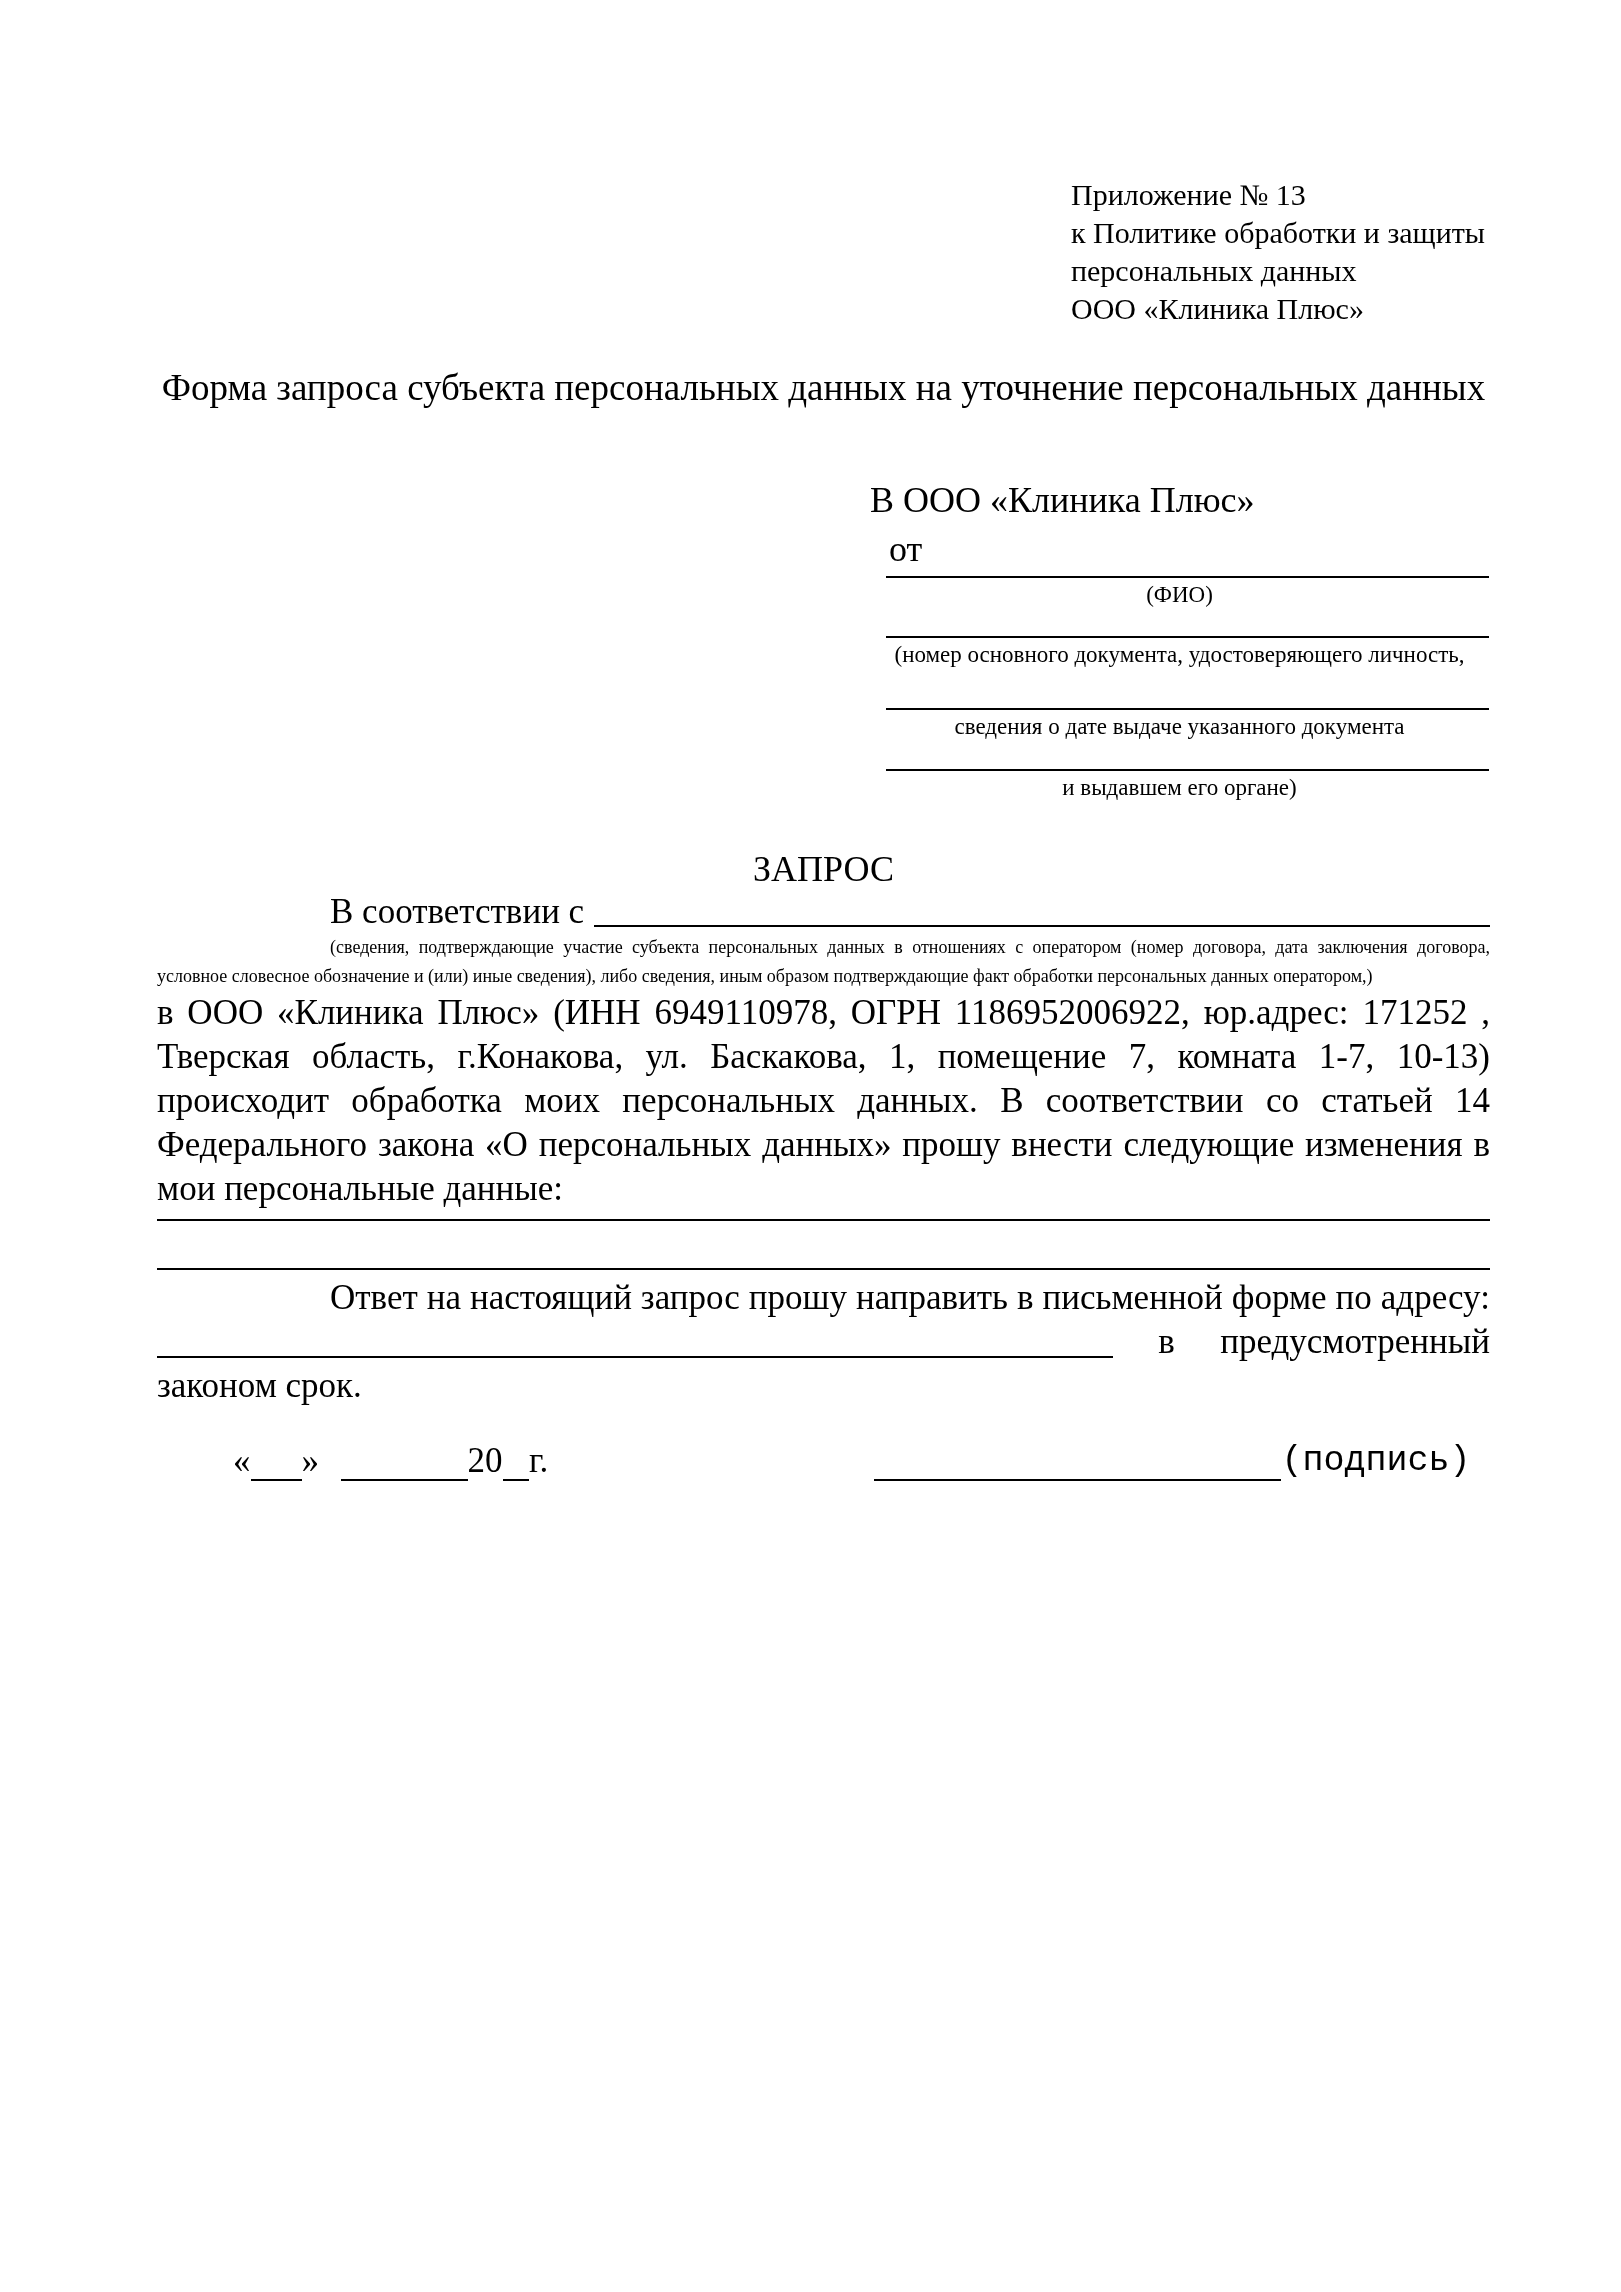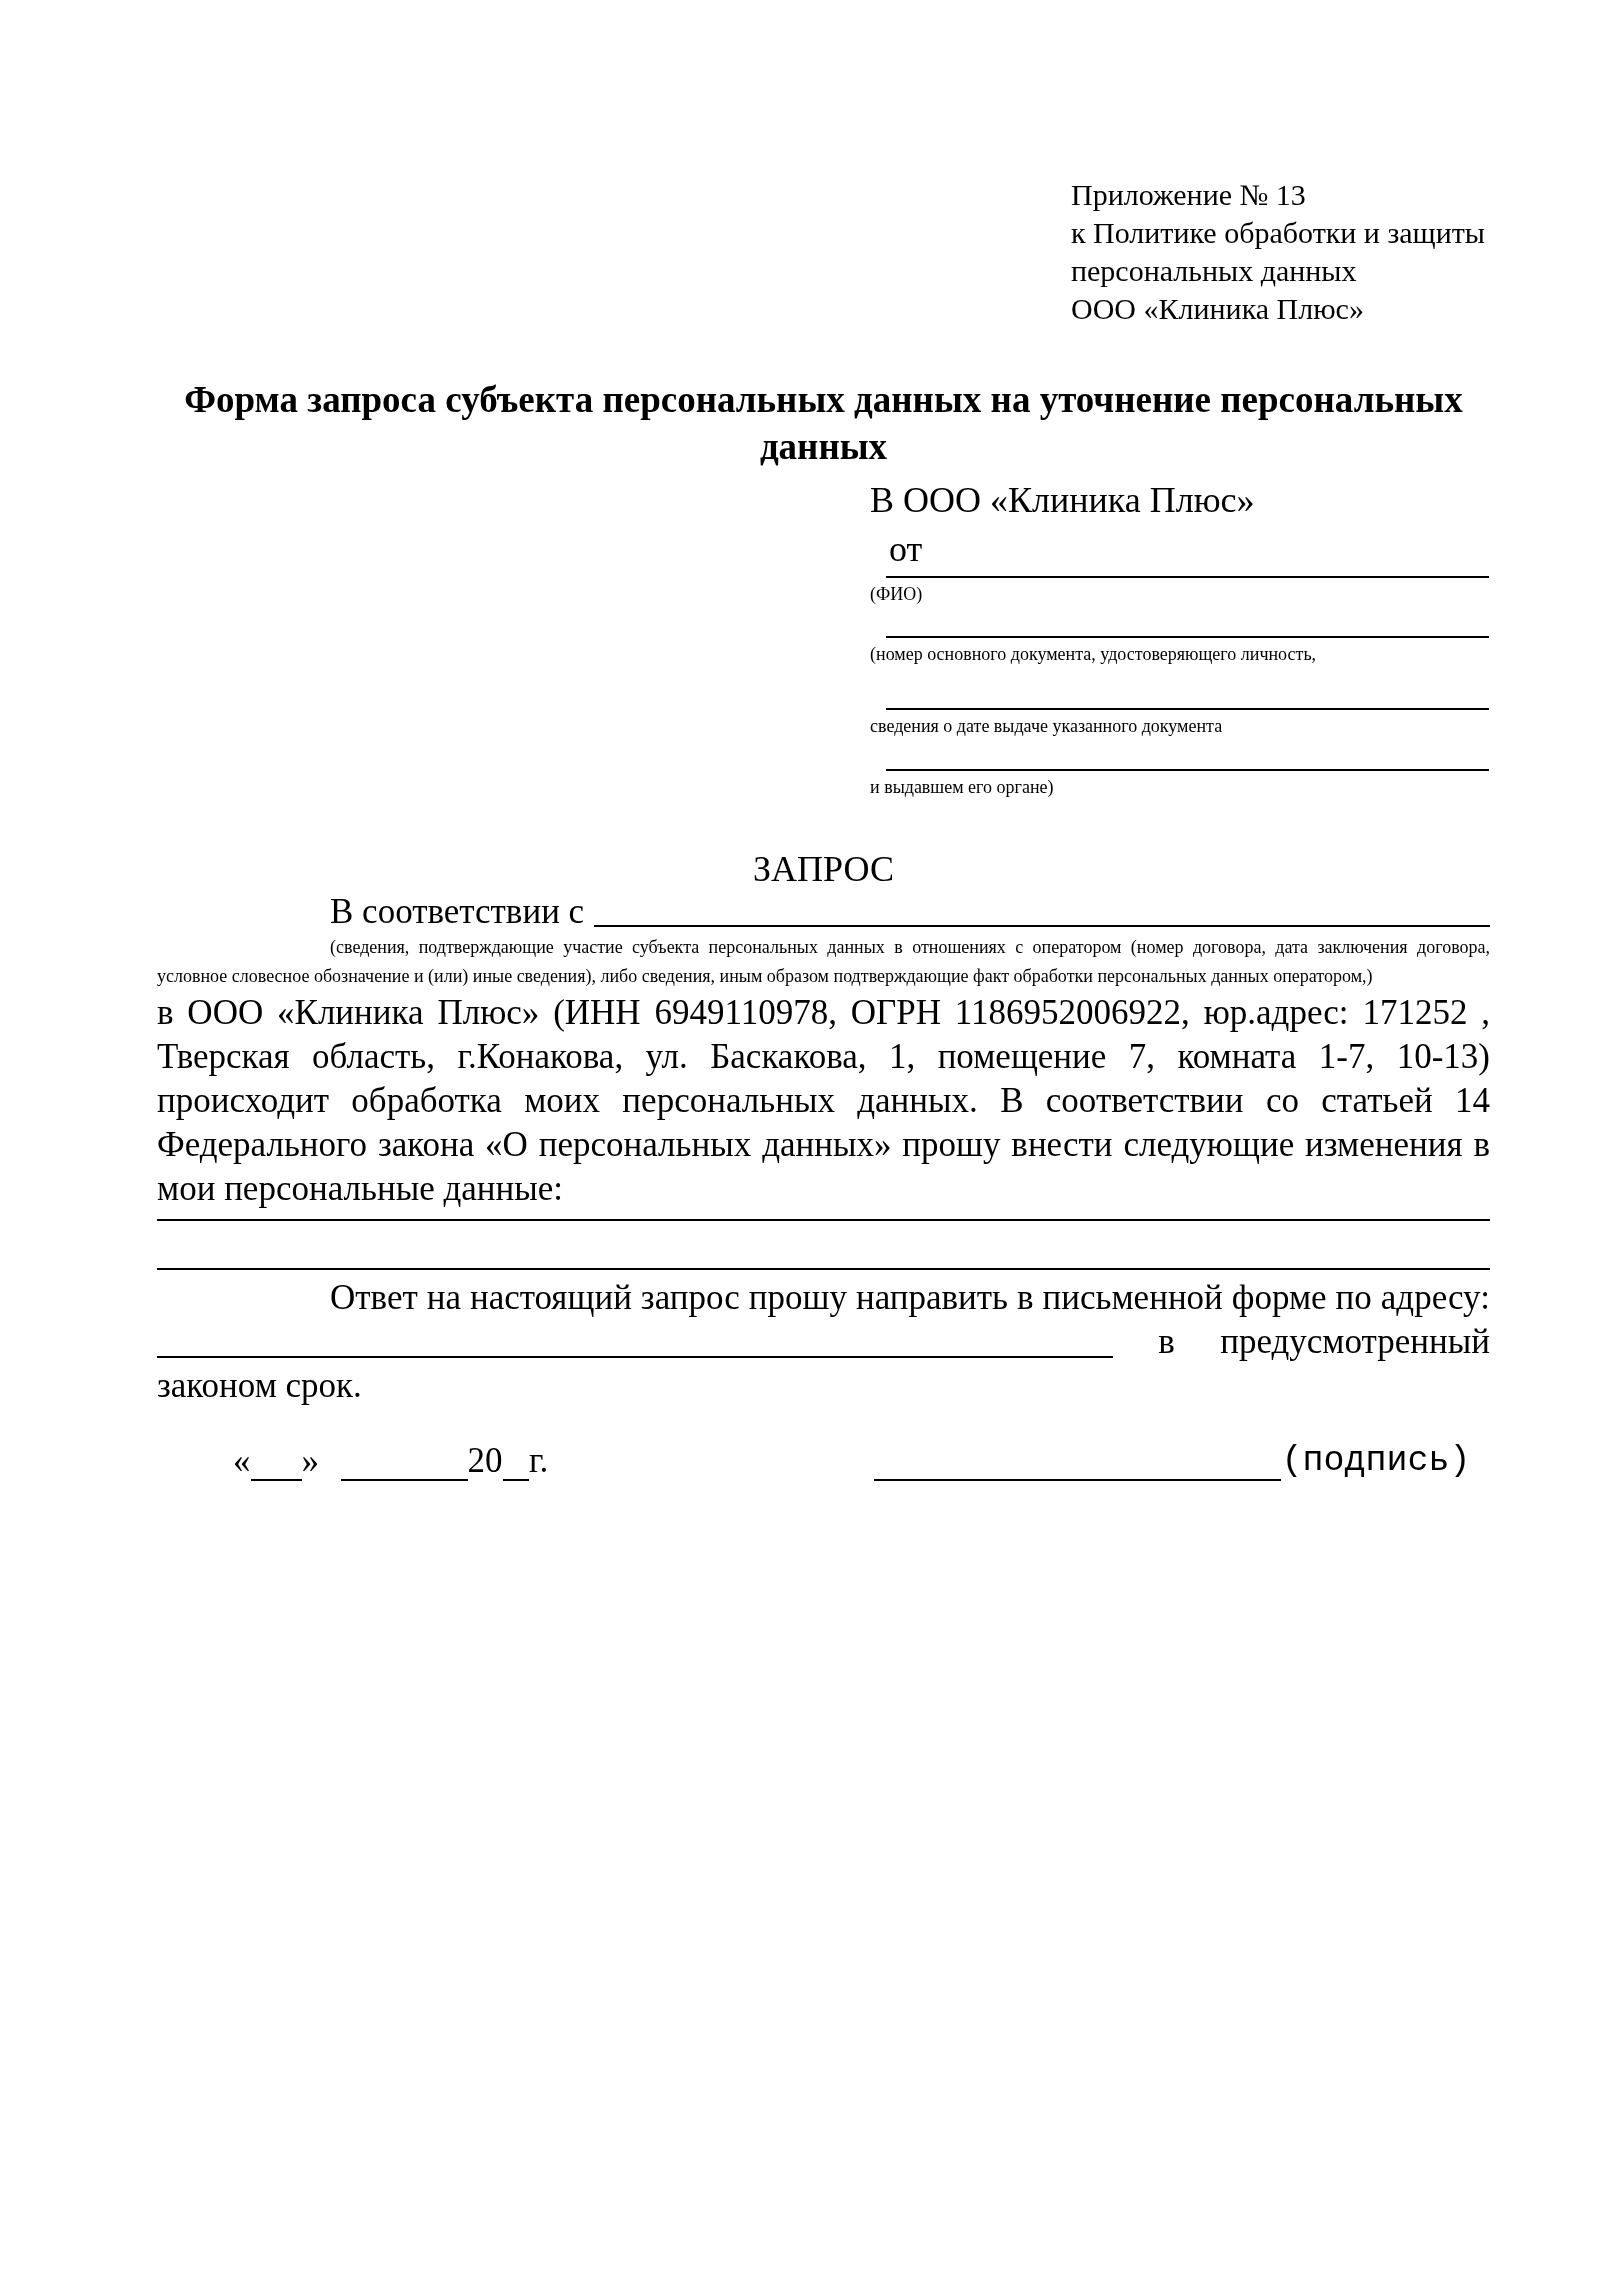--- a/index.html
+++ b/index.html
@@ -27,10 +27,10 @@
   .form-title {
     position: absolute;
     left: 157px;
-    top: 376px;
+    top: 364px;
     width: 1333px;
     text-align: center;
-    font-weight: 700;
+    font-weight: 400;
     font-size: 37px;
     line-height: 47px;
   }

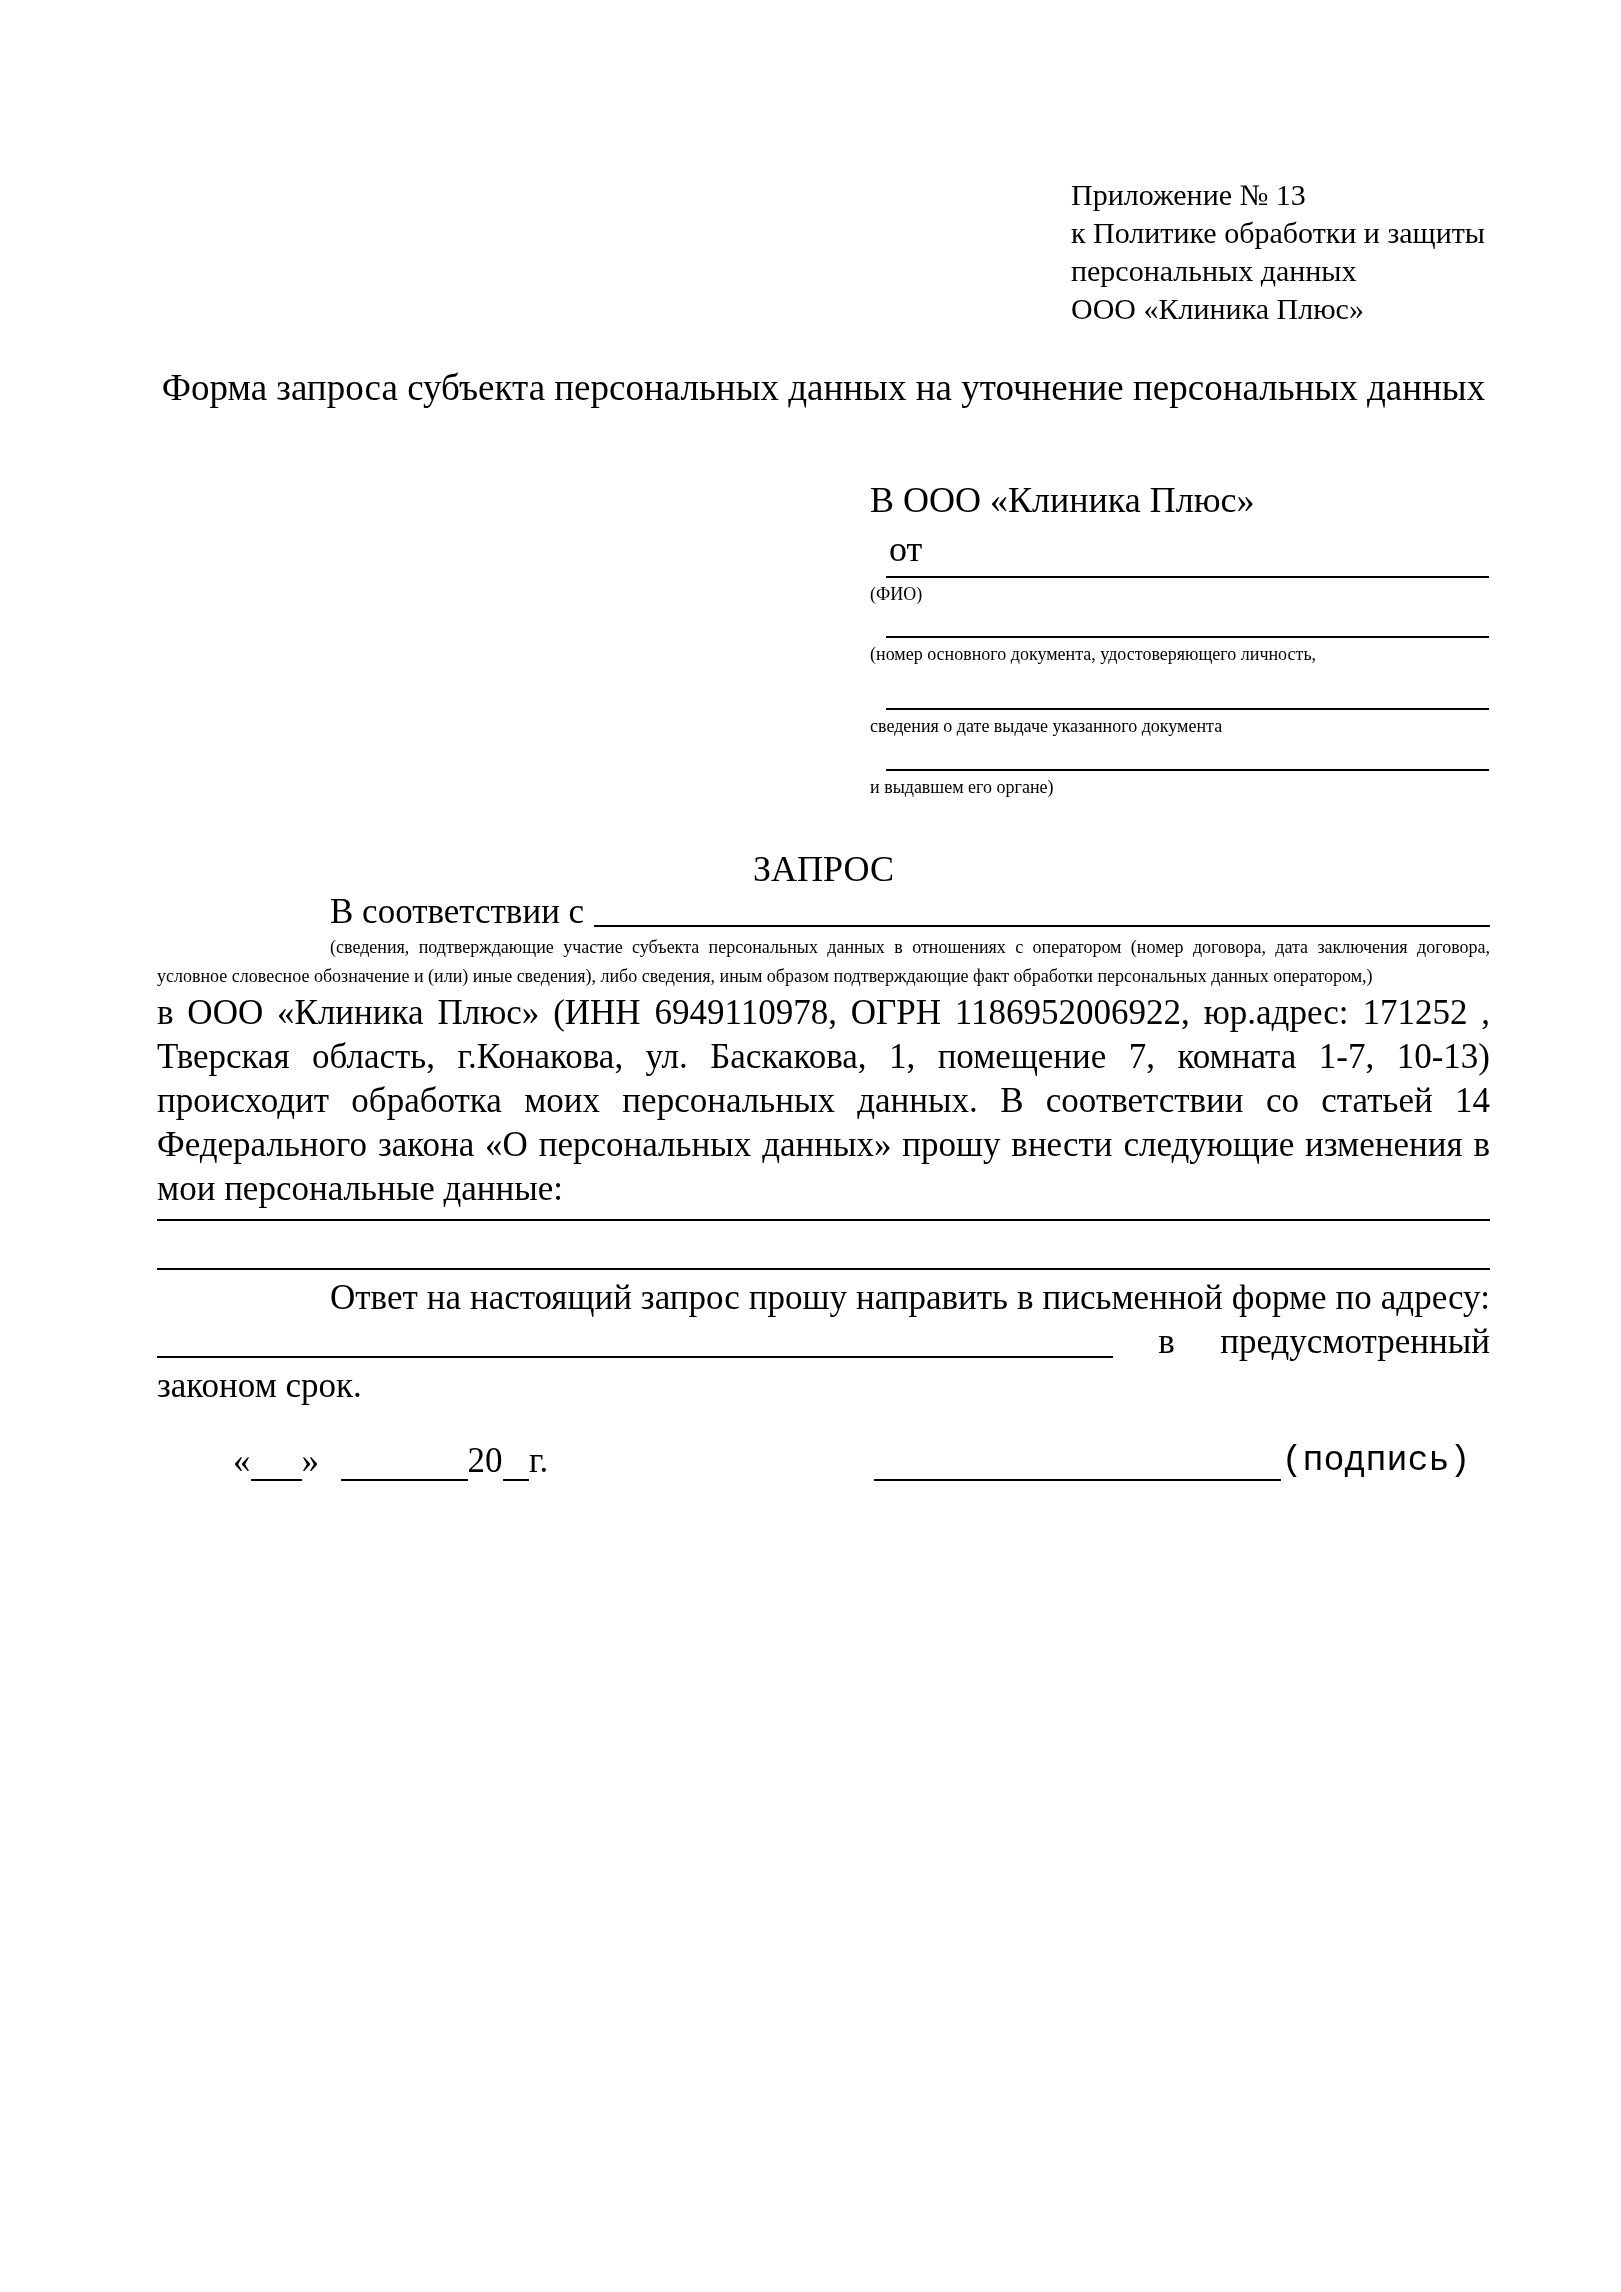--- a/index.html
+++ b/index.html
@@ -54,8 +54,9 @@
   .recipient .b3 { height: 37px; }
   .recipient .b4 { height: 25.5px; }
   .recipient .caption {
-    font-size: 18px;
+    font-size: 23px;
     line-height: 33px;
+    text-align: center;
   }
 
   

